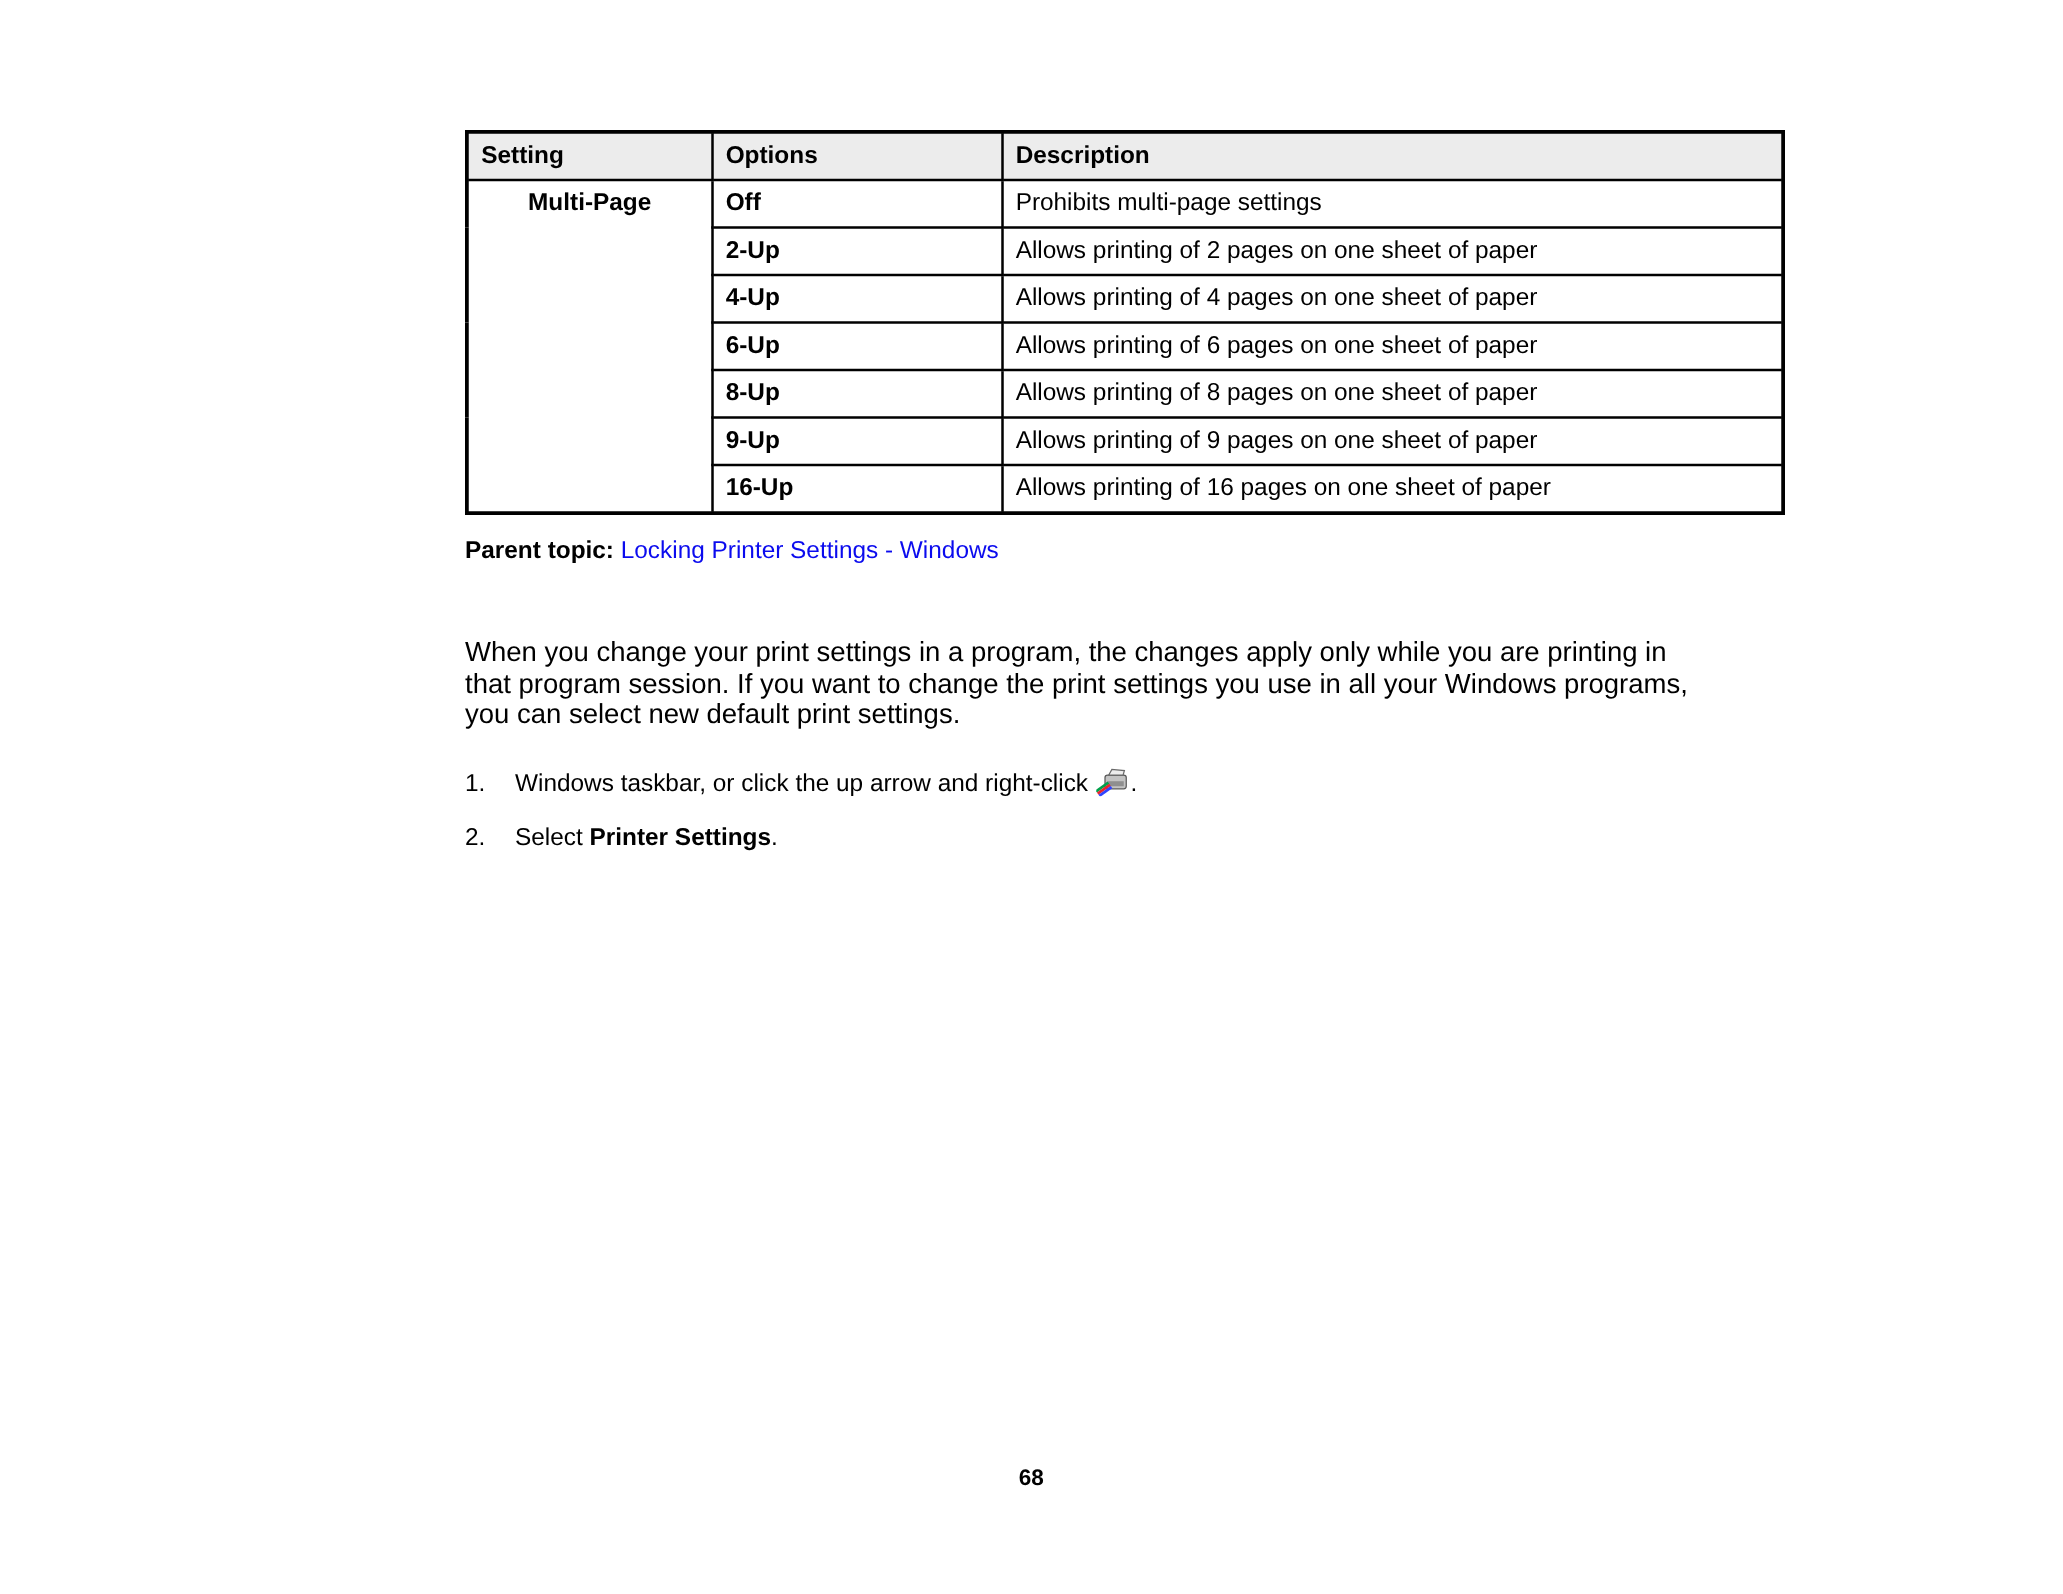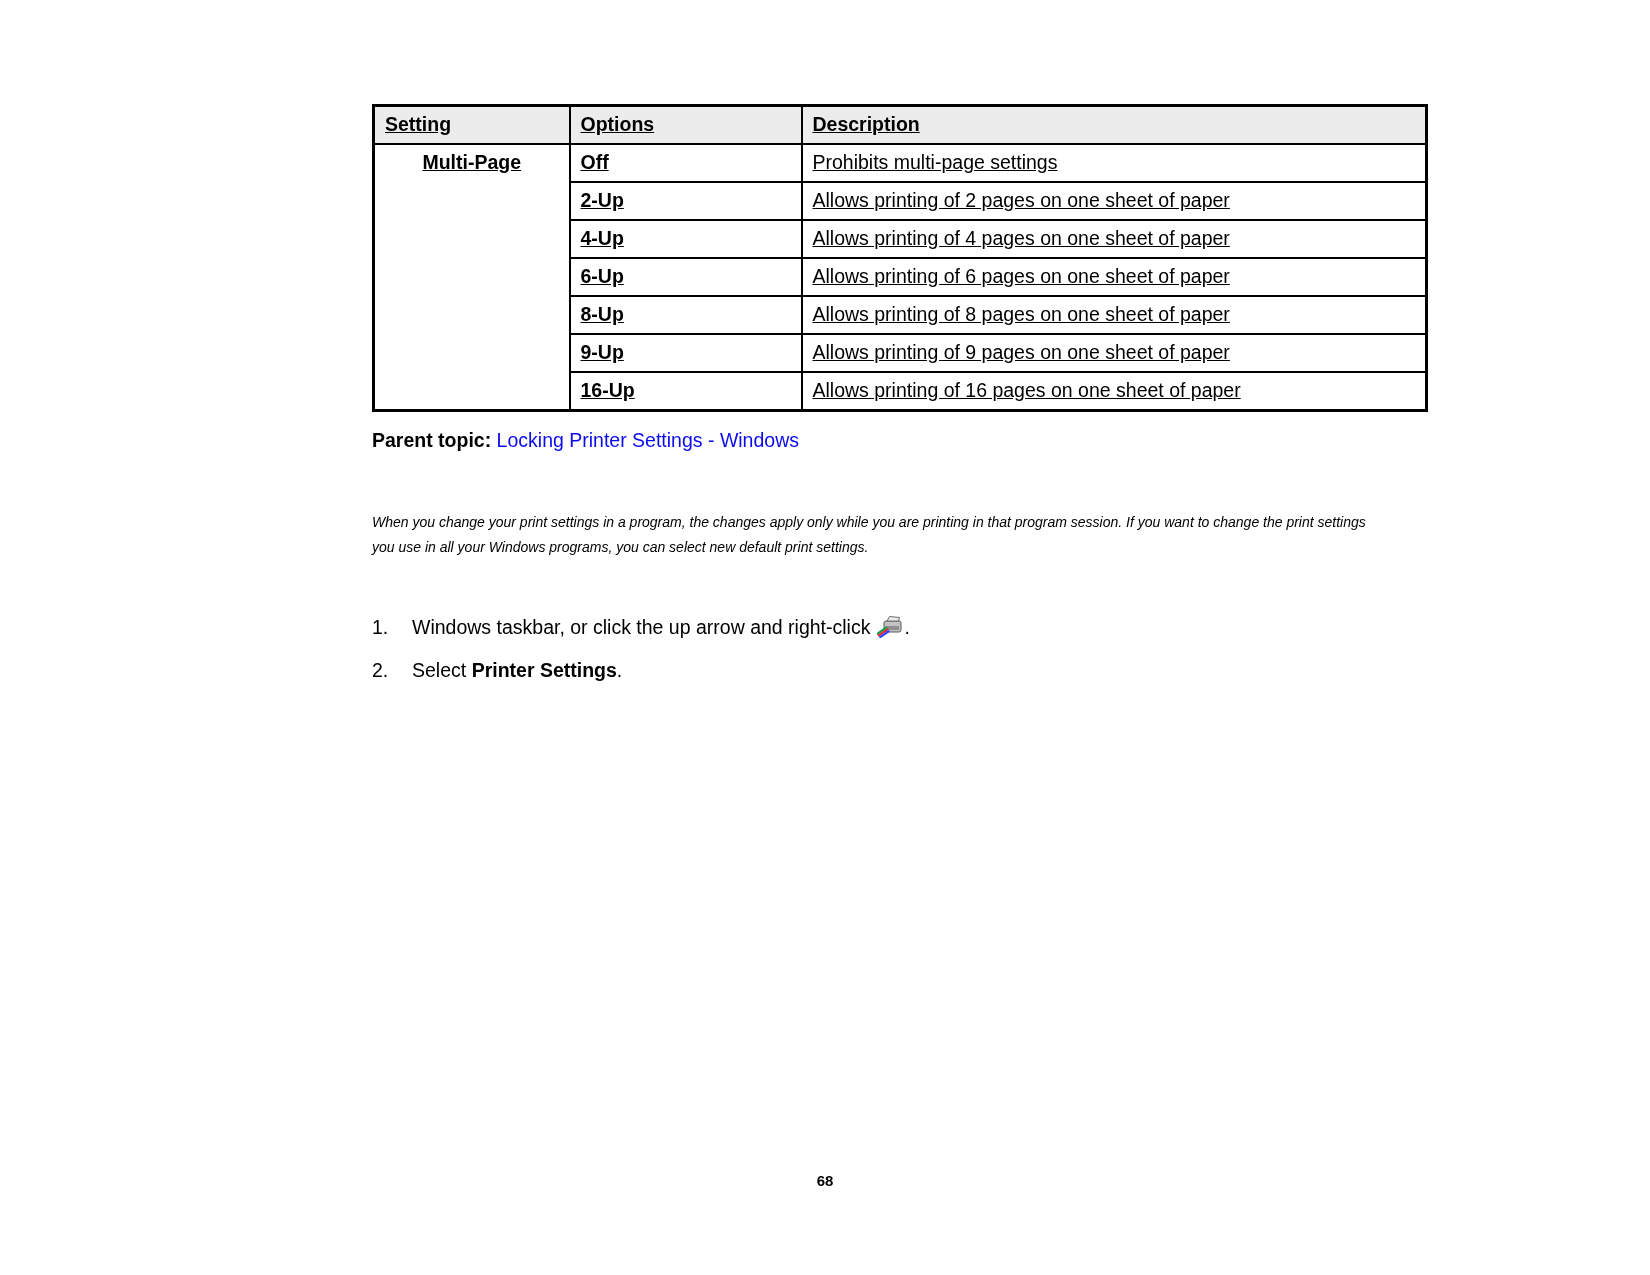--- a/index.html
+++ b/index.html
@@ -37,7 +37,6 @@
     line-height:25px;
     text-align:left;
     vertical-align:middle;
-    text-decoration:underline;
   }
   .settings-table thead th{
     background:var(--table-header-bg);

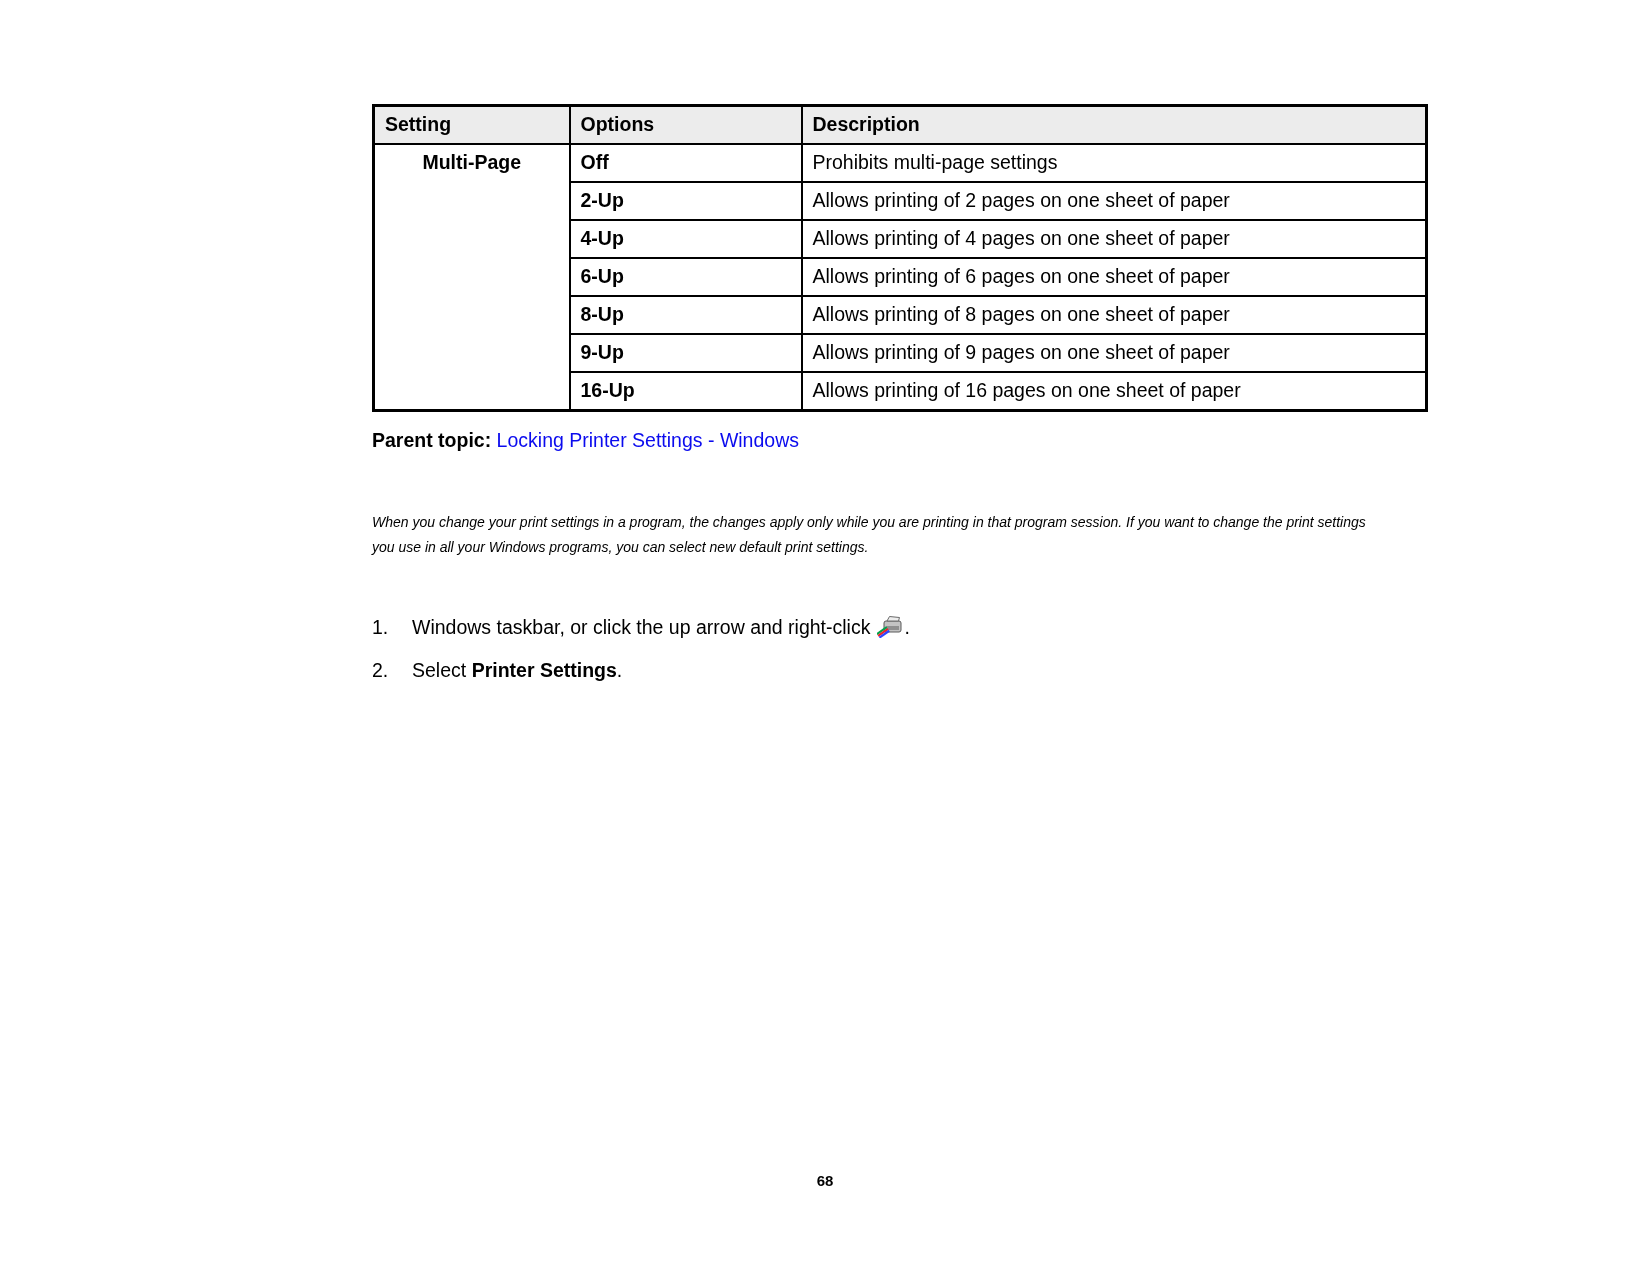--- a/index.html
+++ b/index.html
@@ -66,7 +66,7 @@
   .section-intro{
     position:absolute;left:372px;top:510px;
     width:995px;
-    font-size:14px;line-height:24.5px;font-style:italic;
+    font-size:22px;line-height:24.5px;
   }
 
   

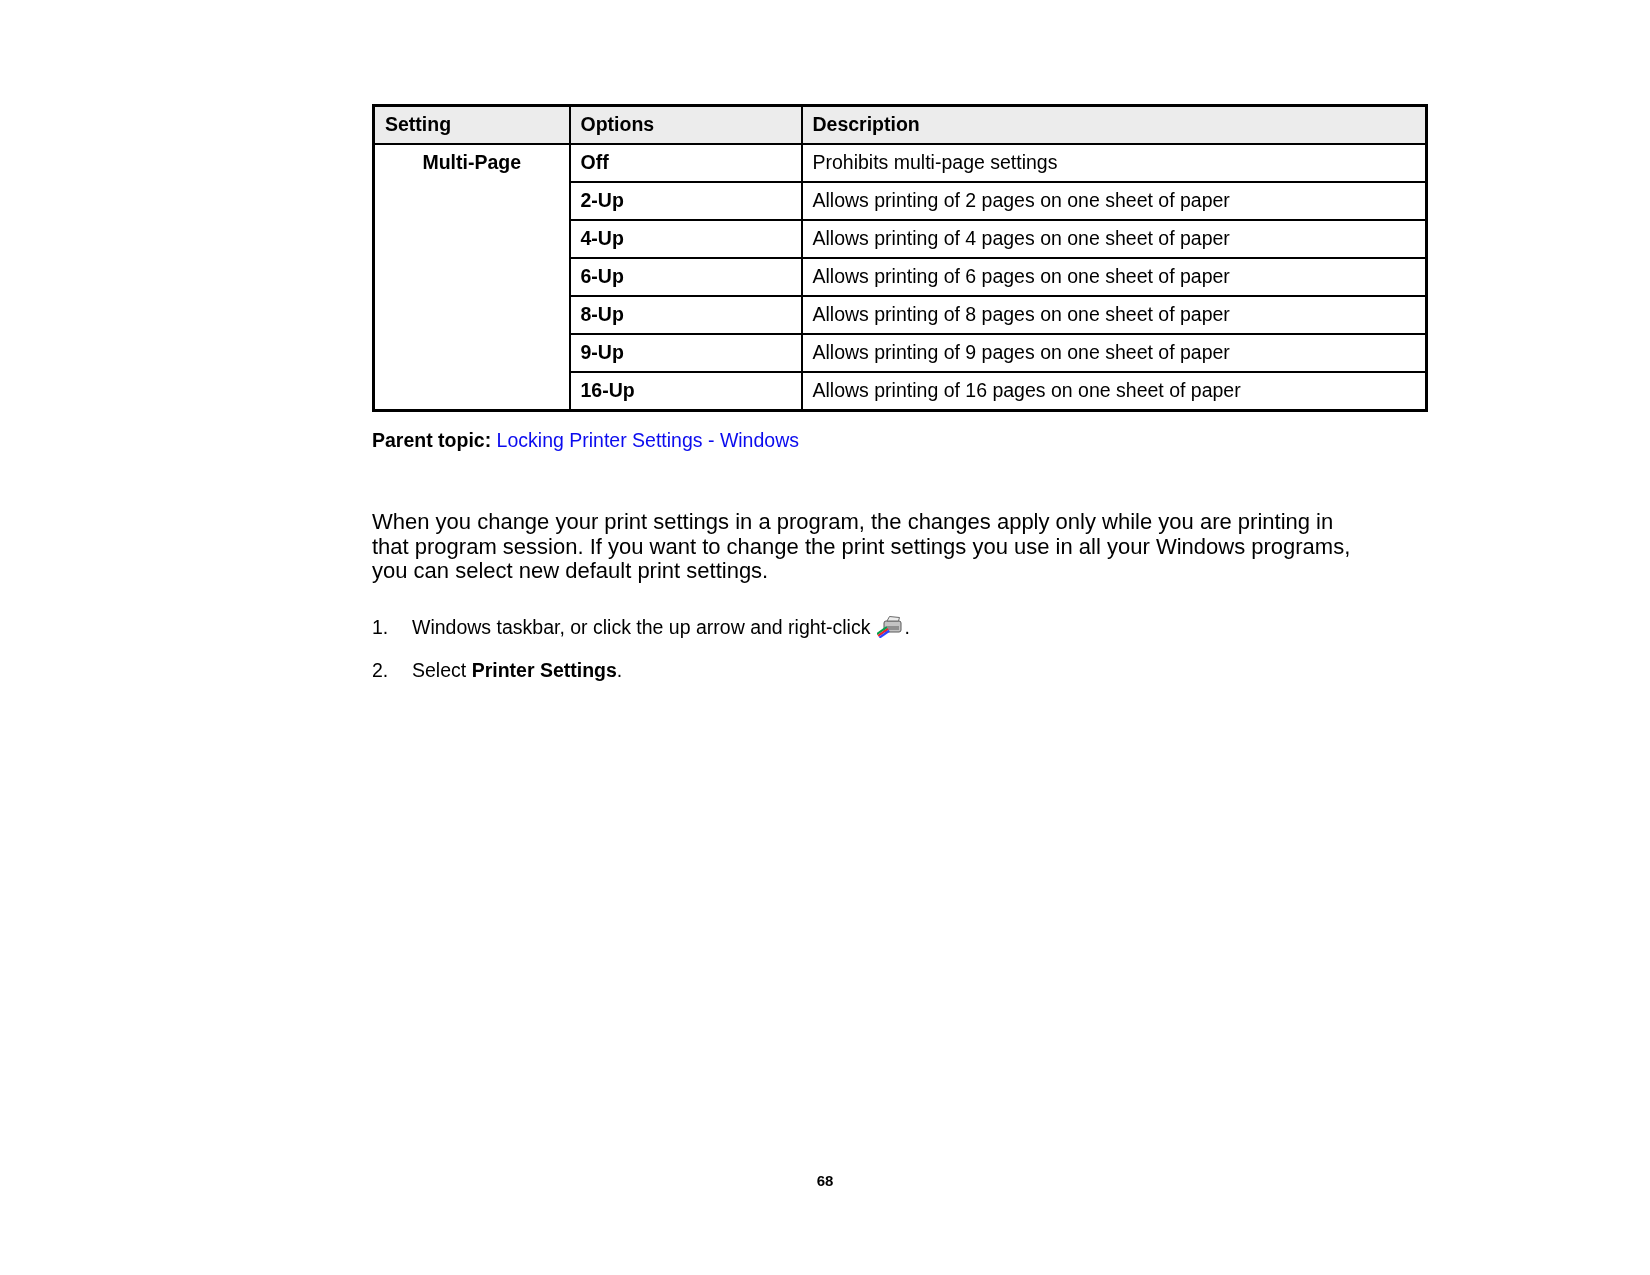--- a/index.html
+++ b/index.html
@@ -93,7 +93,7 @@
   .page-number{
     position:absolute;left:0;top:1172px;width:1650px;
     text-align:center;
-    font-size:15px;font-weight:bold;
+    font-size:18px;font-weight:bold;
   }
 </style>
 </head>

